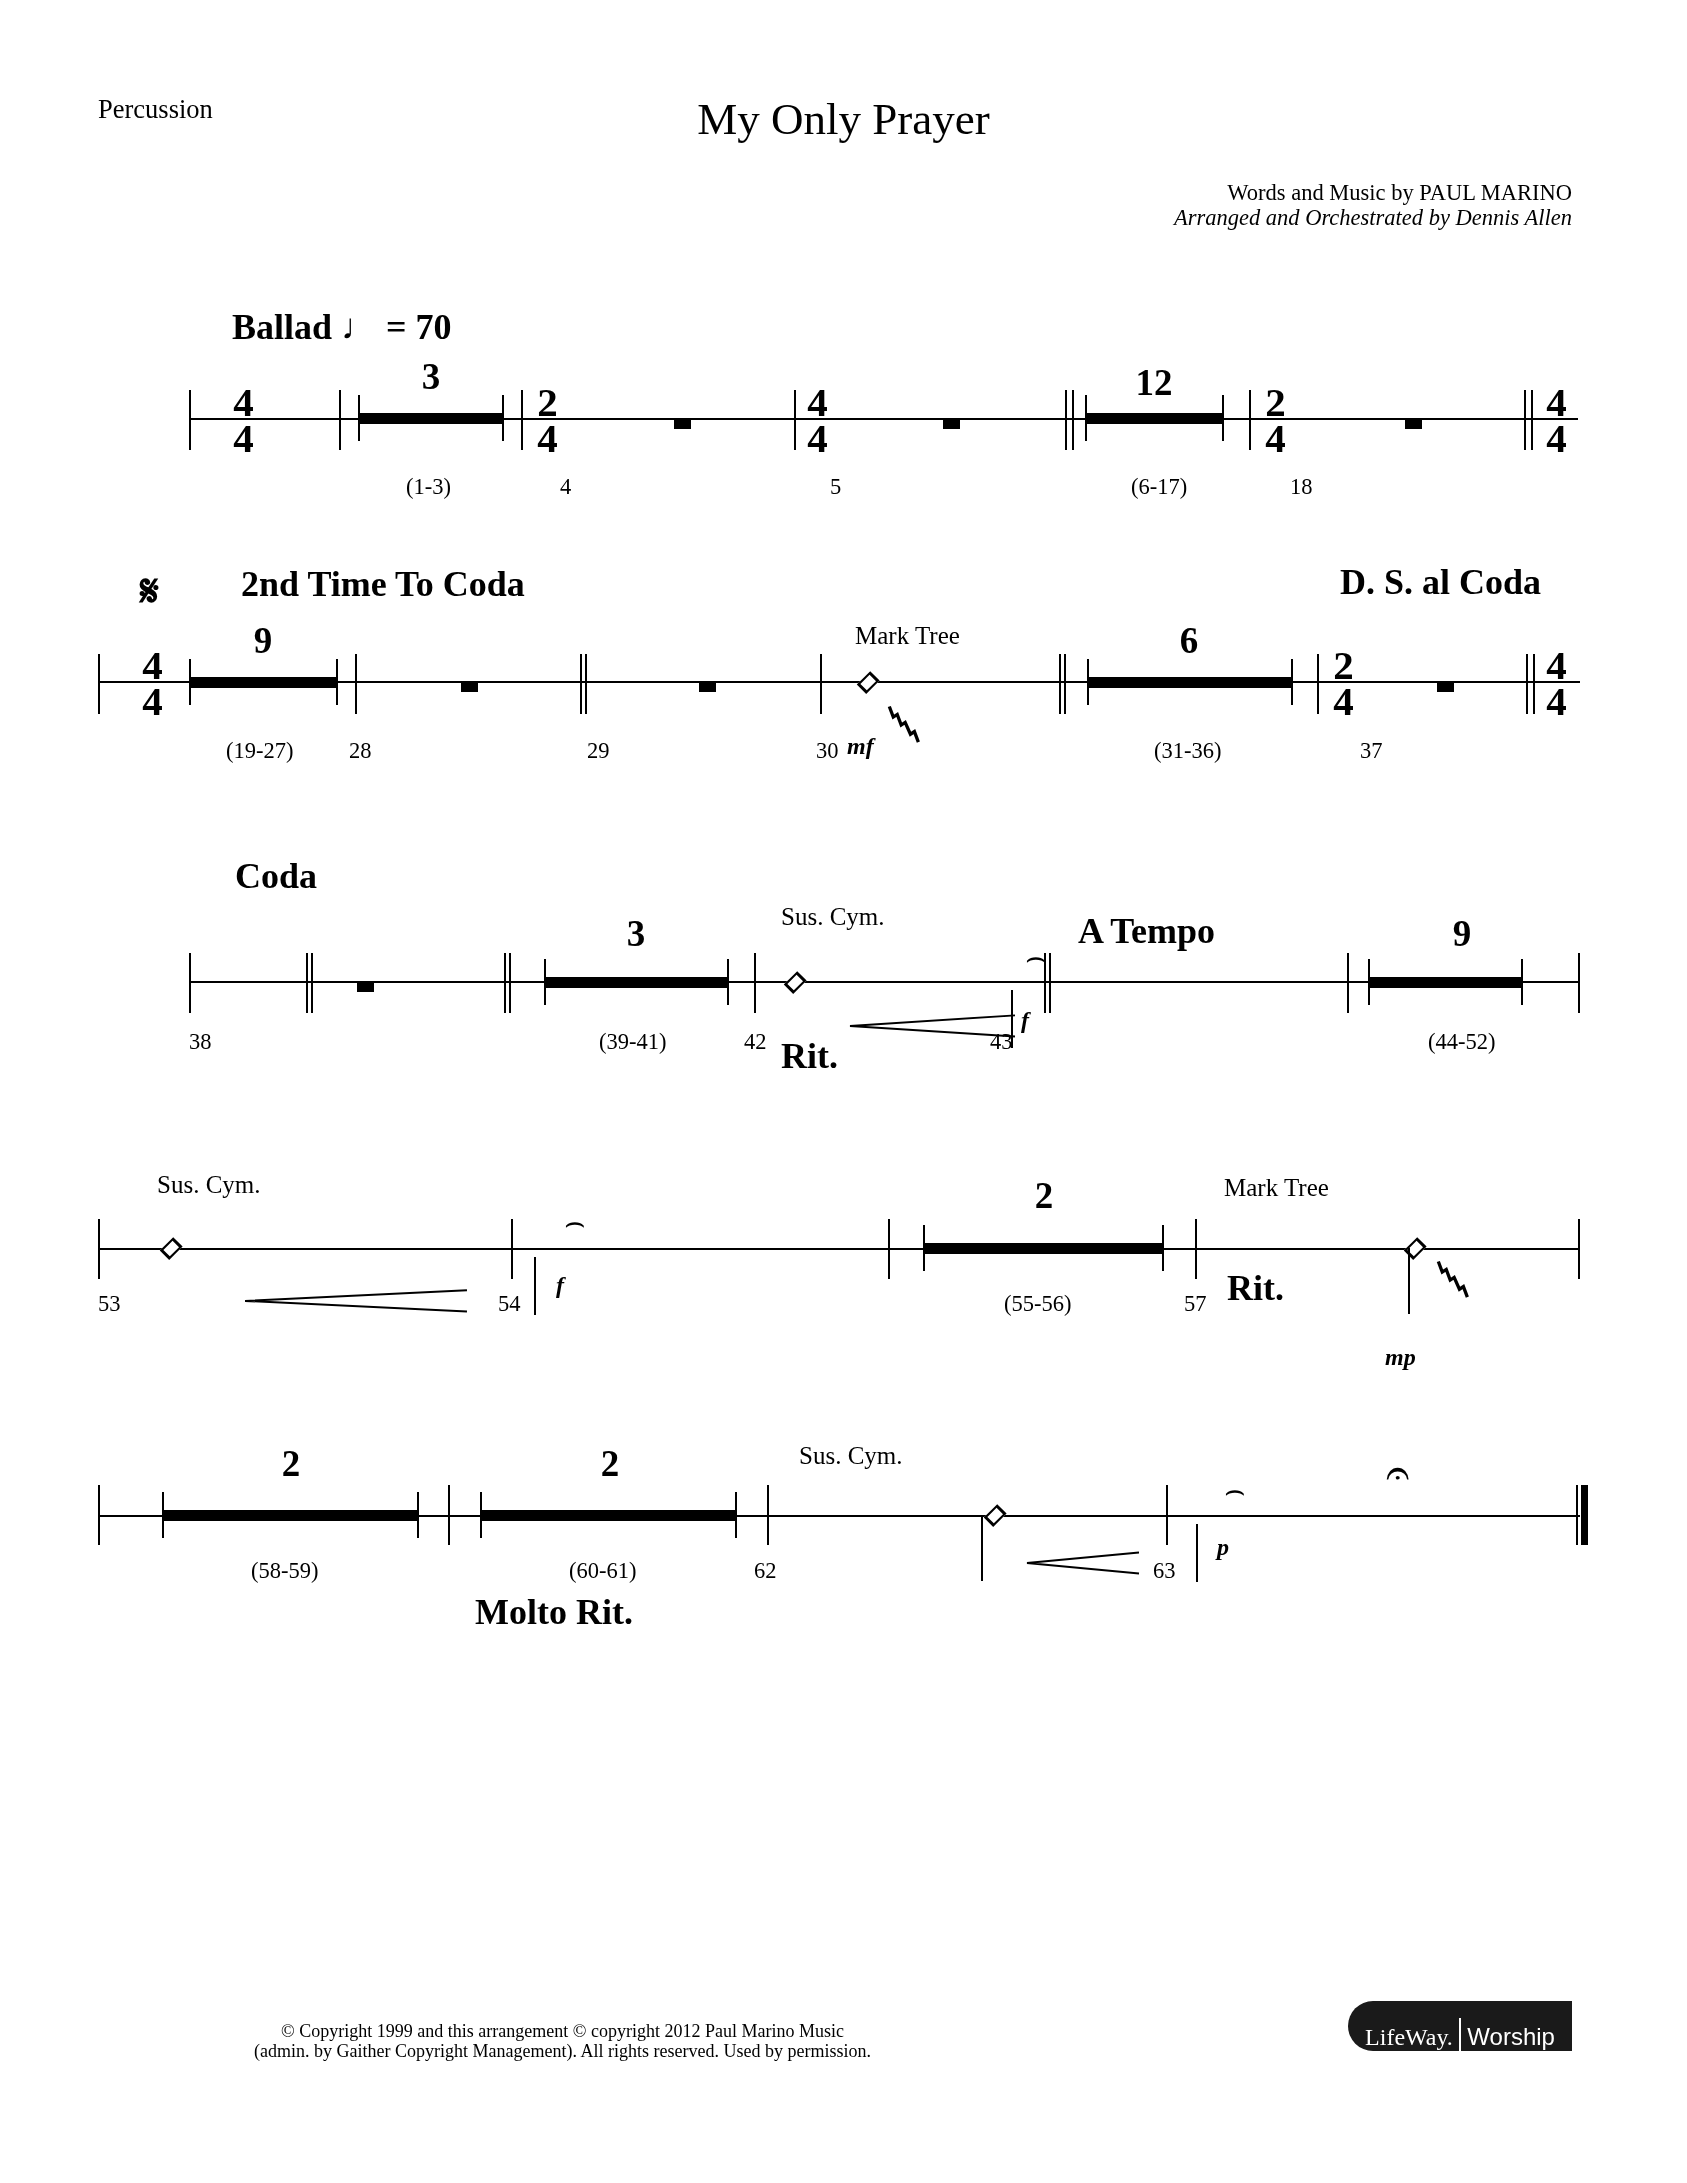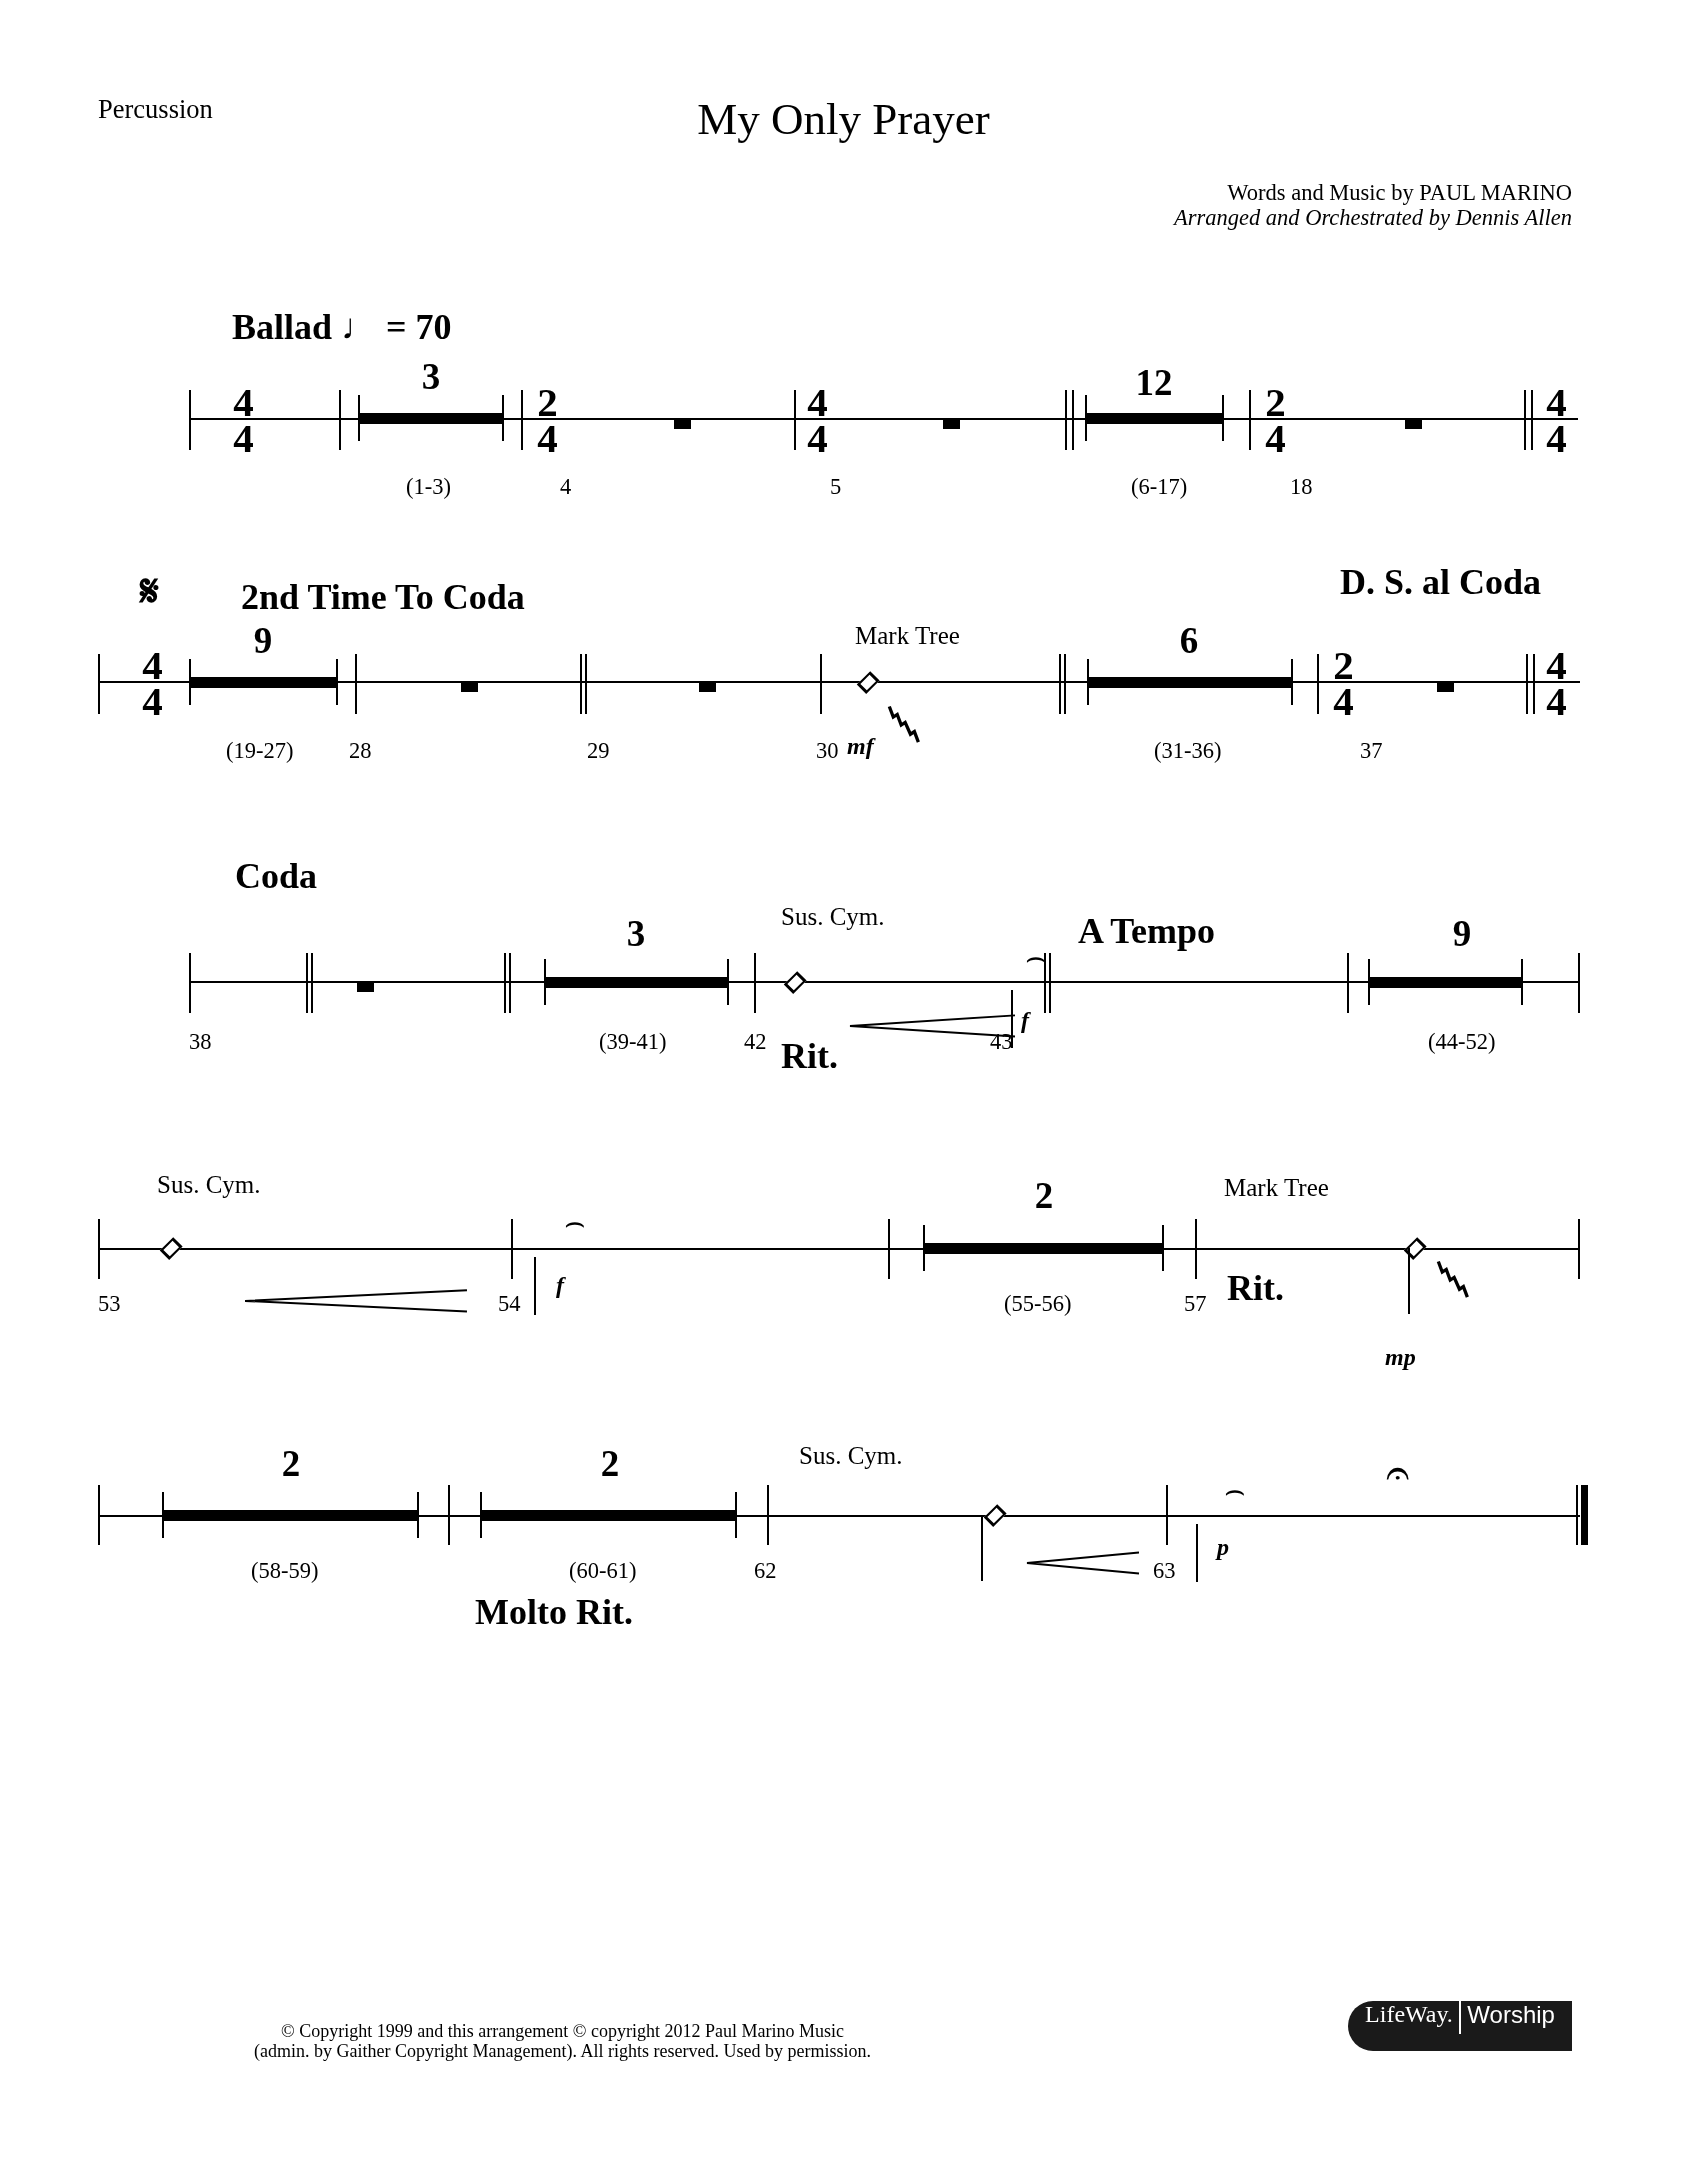--- a/index.html
+++ b/index.html
@@ -89,7 +89,7 @@
 
 <div>
   <div class="abs" style="left:140px;top:566px;font-size:44px;font-weight:bold;">𝄋</div>
-  <div class="abs bold" style="left:241px;top:576px">2nd Time To Coda</div>
+  <div class="abs bold" style="left:241px;top:563px">2nd Time To Coda</div>
   <div class="abs bold" style="left:1340px;top:561px">D. S. al Coda</div>
   <div class="staff" style="left:98px;width:1482px;top:681px"></div>
   <div class="bar" style="left:98px;top:654px;height:60px"></div>

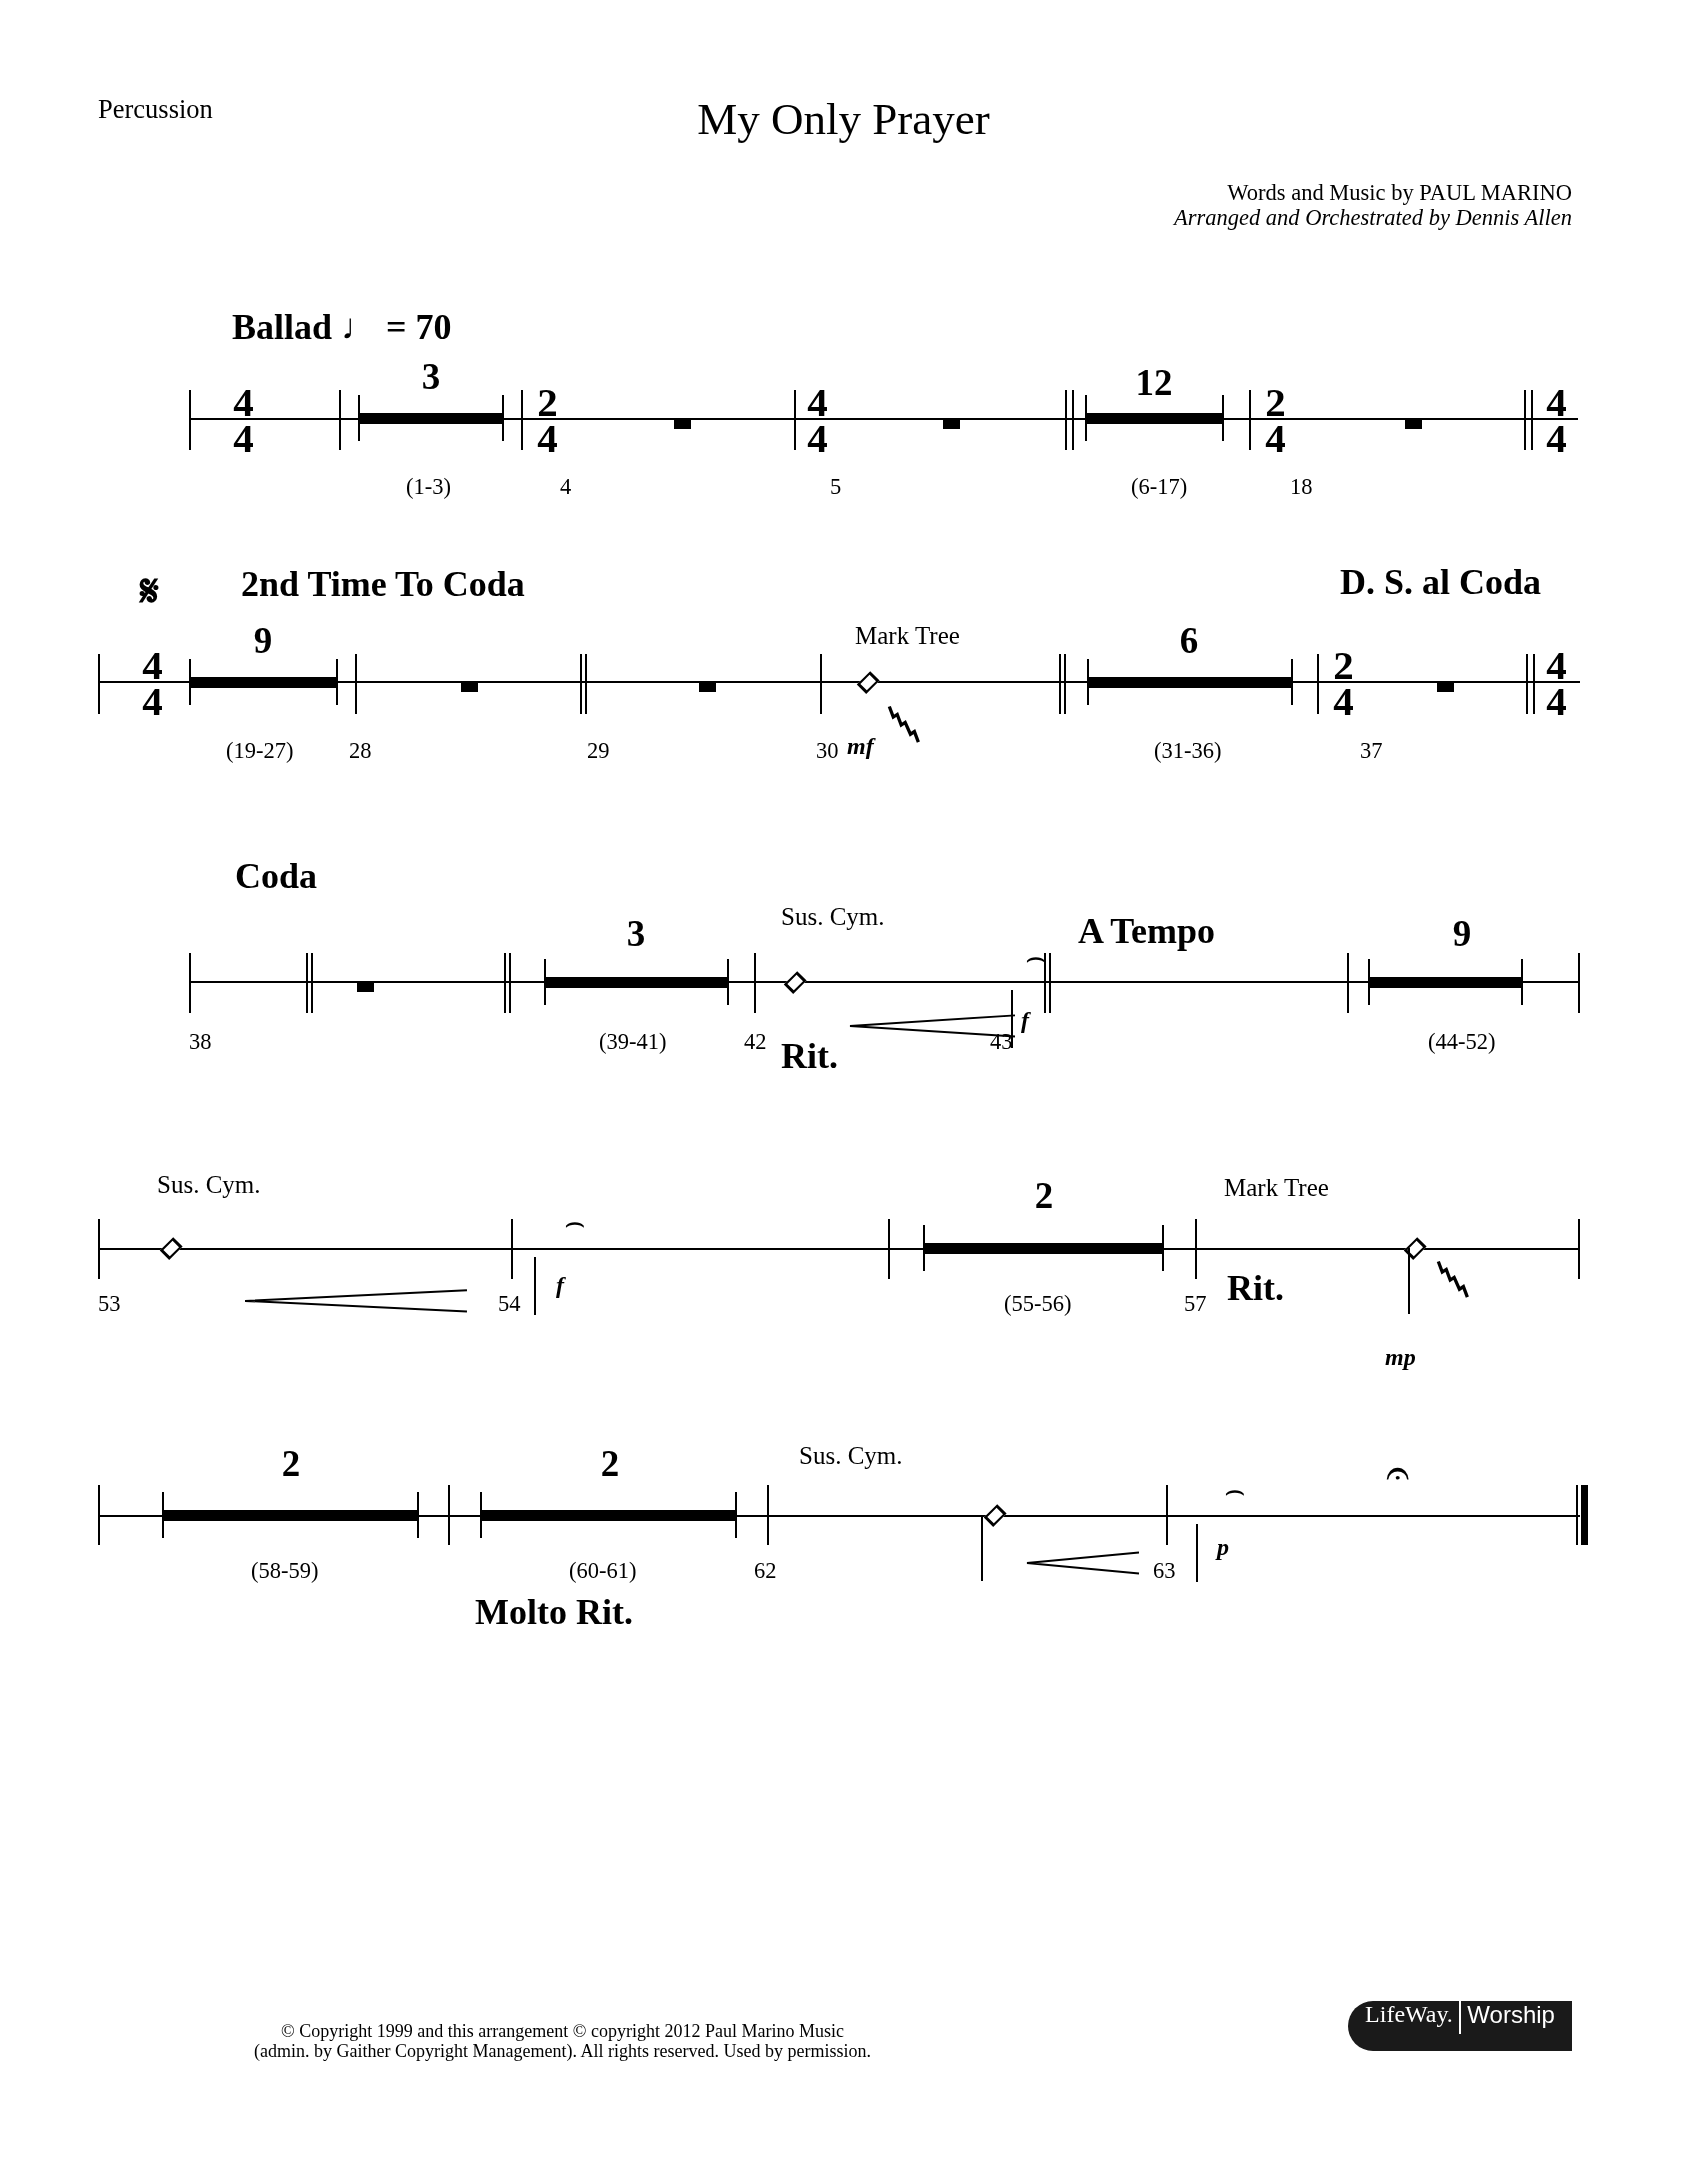--- a/index.html
+++ b/index.html
@@ -26,7 +26,7 @@
   .fermata{position:absolute;font-size:33px;}
   .bold{position:absolute;font-weight:bold;font-size:36px;}
   .footer{left:0;width:1125px;text-align:center;font-size:18px;line-height:20px;top:2021px;}
-  .logo{right:115px;top:2001px;width:224px;height:50px;background:#1a1a1a;border-radius:25px 0 0 25px;color:#fff;display:flex;align-items:flex-start;justify-content:center;font-size:24px;}
+  .logo{right:115px;top:2001px;width:224px;height:50px;background:#1a1a1a;border-radius:25px 0 0 25px;color:#fff;display:flex;align-items:flex-end;justify-content:center;font-size:24px;}
   .logo .sep{width:1.3px;height:33px;background:#fff;margin:0 6.6px;}
   .logo .w{font-family:"Liberation Sans",sans-serif;}
   svg.h{position:absolute;overflow:visible;}

